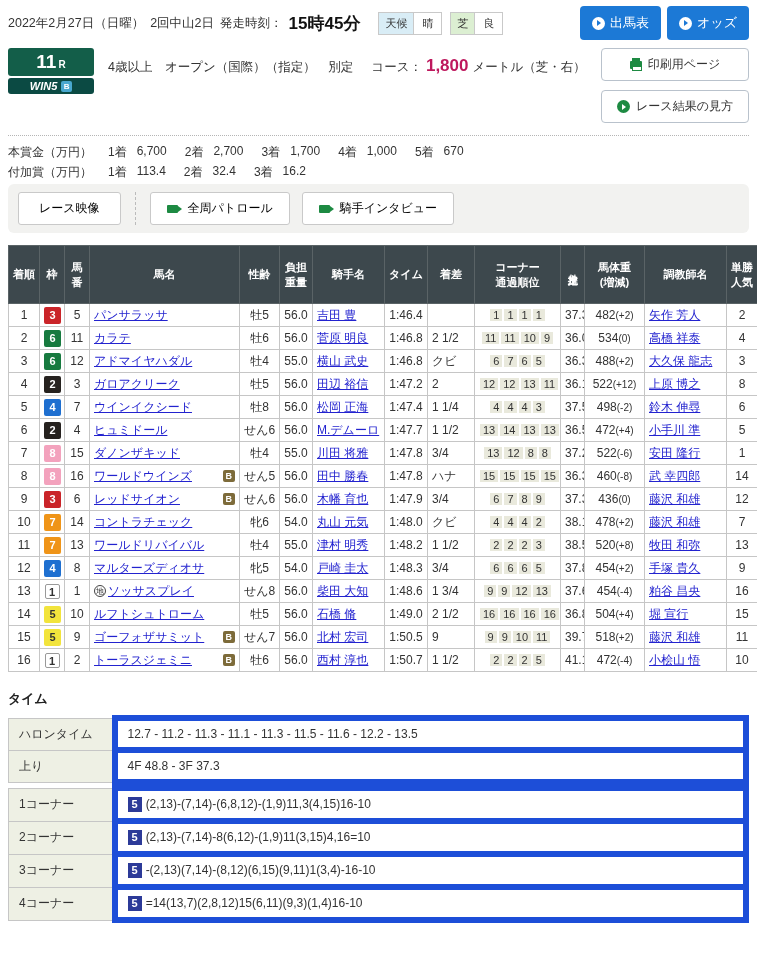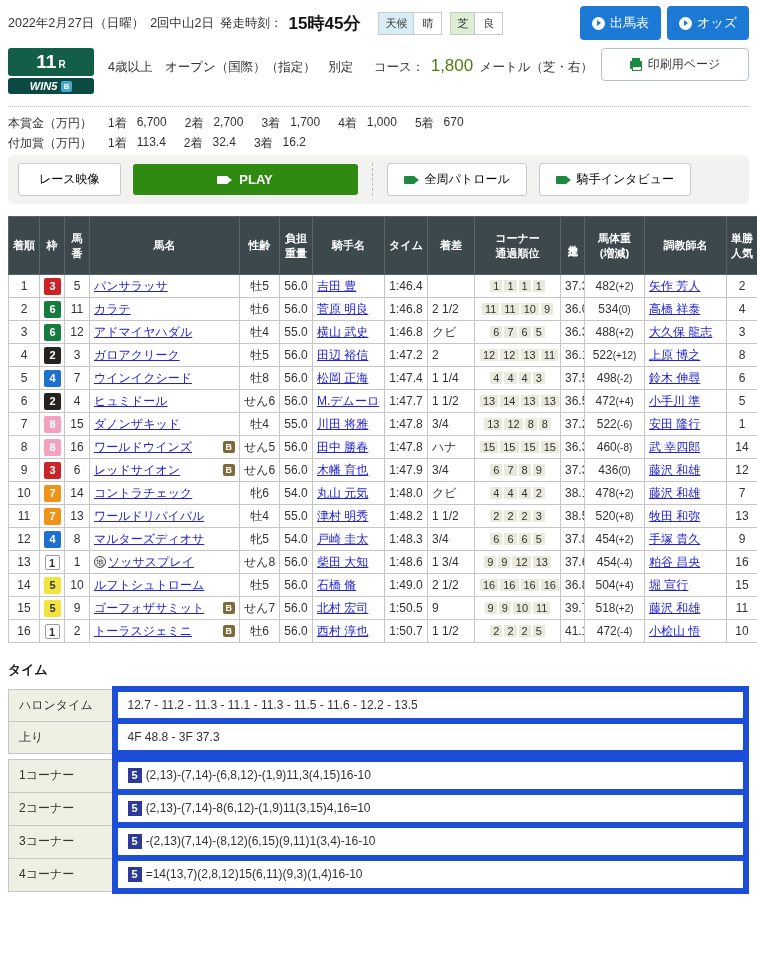--- a/index.html
+++ b/index.html
@@ -44,7 +44,7 @@
   .race-title { font-size:22px; font-weight:bold; color:#222; letter-spacing:2px; }
   .grade { background:#e23b2c; color:#fff; font-weight:bold; font-style:italic; font-size:13px;
            padding:2px 8px; border-radius:2px; }
-  .conditions-line { margin-top:8px; font-size:12.5px; display:flex; align-items:baseline; gap:4px;justify-content:space-between; }
+  .conditions-line { margin-top:8px; font-size:12.5px; display:flex; align-items:baseline; gap:4px; }
   .course-value { font-size:17px; font-weight:normal; color:#4d7c0f; }
   .right-buttons { width:148px; flex:none; display:flex; flex-direction:column; gap:9px; margin-left:8px; }
   .btn-white { display:flex; align-items:center; justify-content:center; gap:6px; background:#fff;

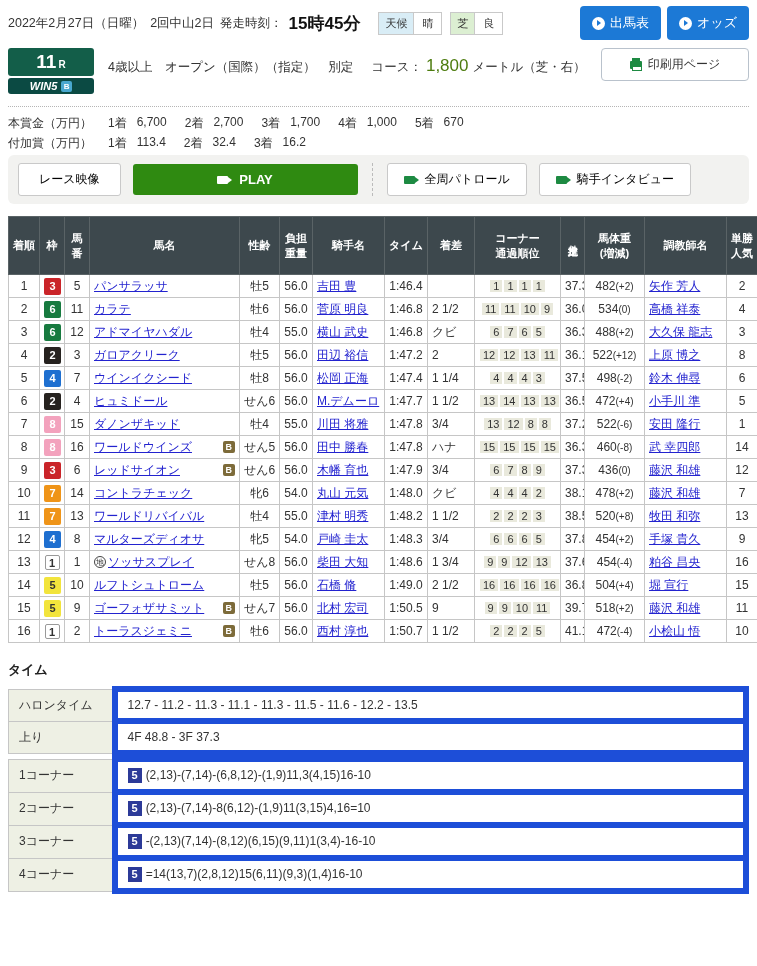--- a/index.html
+++ b/index.html
@@ -45,7 +45,7 @@
   .grade { background:#e23b2c; color:#fff; font-weight:bold; font-style:italic; font-size:13px;
            padding:2px 8px; border-radius:2px; }
   .conditions-line { margin-top:8px; font-size:12.5px; display:flex; align-items:baseline; gap:4px; }
-  .course-value { font-size:17px; font-weight:normal; color:#4d7c0f; }
+  .course-value { font-size:17px; font-weight:bold; color:#be185d; }
   .right-buttons { width:148px; flex:none; display:flex; flex-direction:column; gap:9px; margin-left:8px; }
   .btn-white { display:flex; align-items:center; justify-content:center; gap:6px; background:#fff;
                border:1px solid #b9c2cc; border-radius:4px; font-size:12px; color:#333;

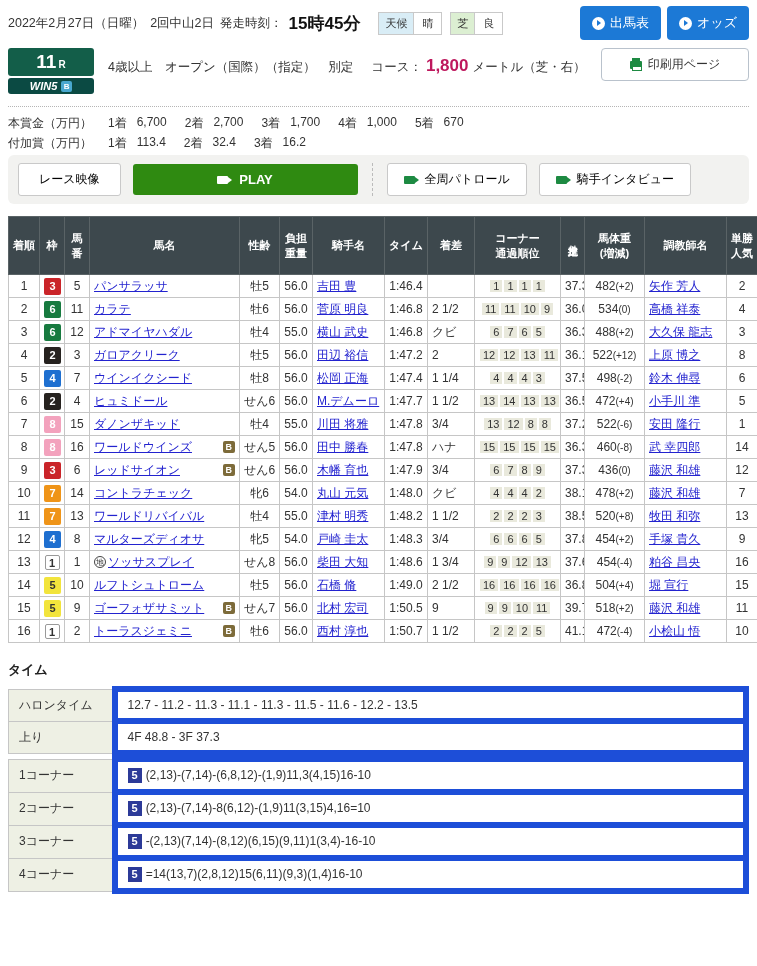--- a/index.html
+++ b/index.html
@@ -175,6 +175,12 @@
       <button class="btn-white">
         <span class="printer"></span>
         <span>印刷用ページ</span>
+      </button>
+      <button class="btn-white">
+        <span class="circle-green">
+            <span class="tri"></span>
+          </span>
+        <span>レース結果の見方</span>
       </button>
     </div>
   </div>

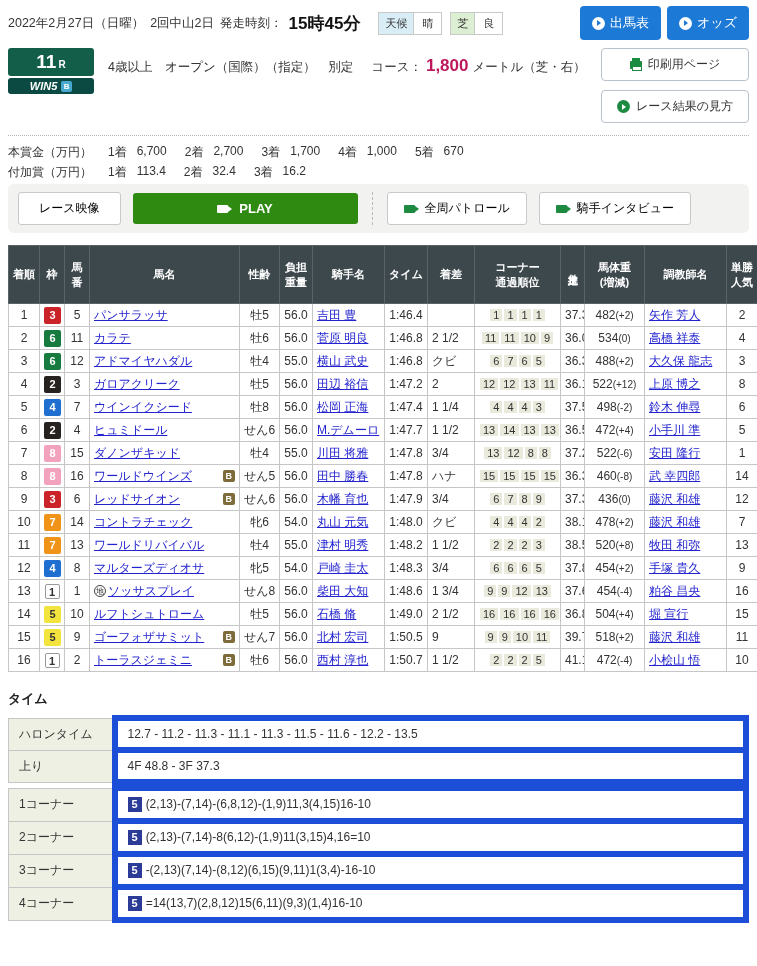--- a/index.html
+++ b/index.html
@@ -233,10 +233,6 @@
   <div class="video-bar">
     <button class="btn-plain">
       <span>レース映像</span>
-    </button>
-    <button class="btn-play">
-      <span class="cam white"></span>
-      <span>PLAY</span>
     </button>
     <span class="vsep"></span>
     <button class="btn-video">

